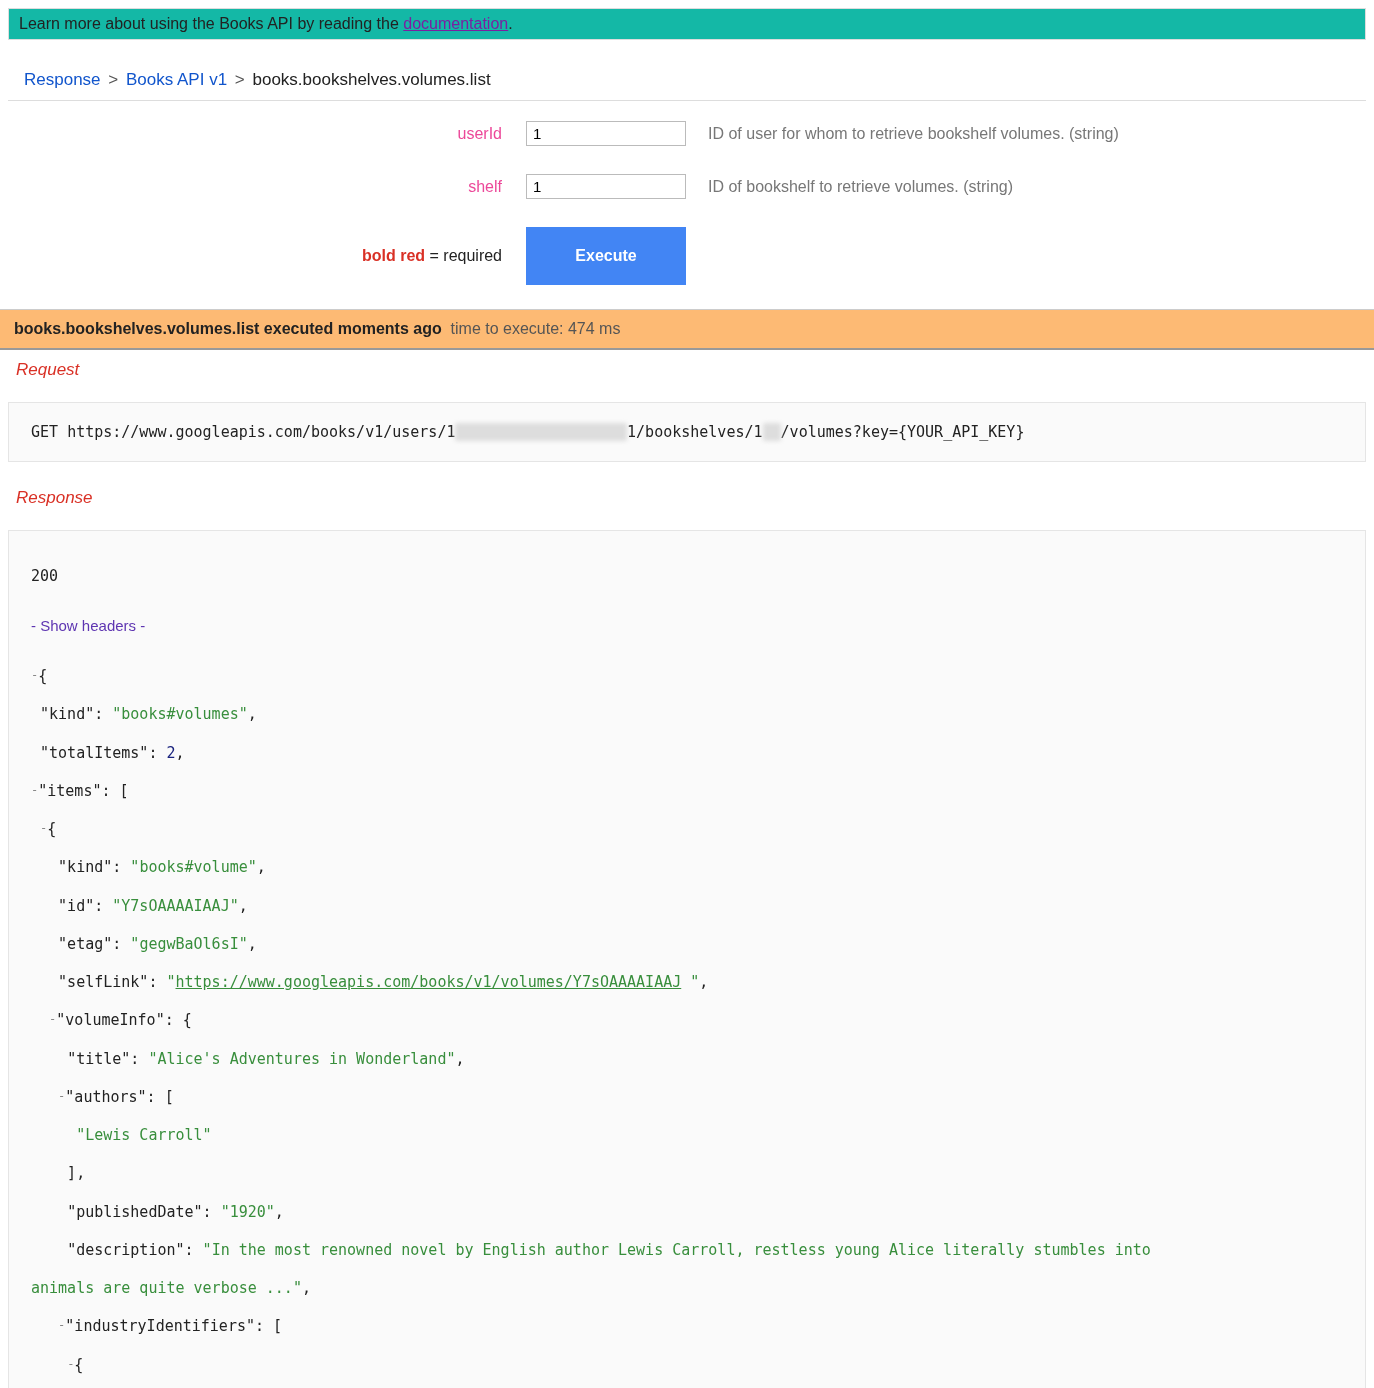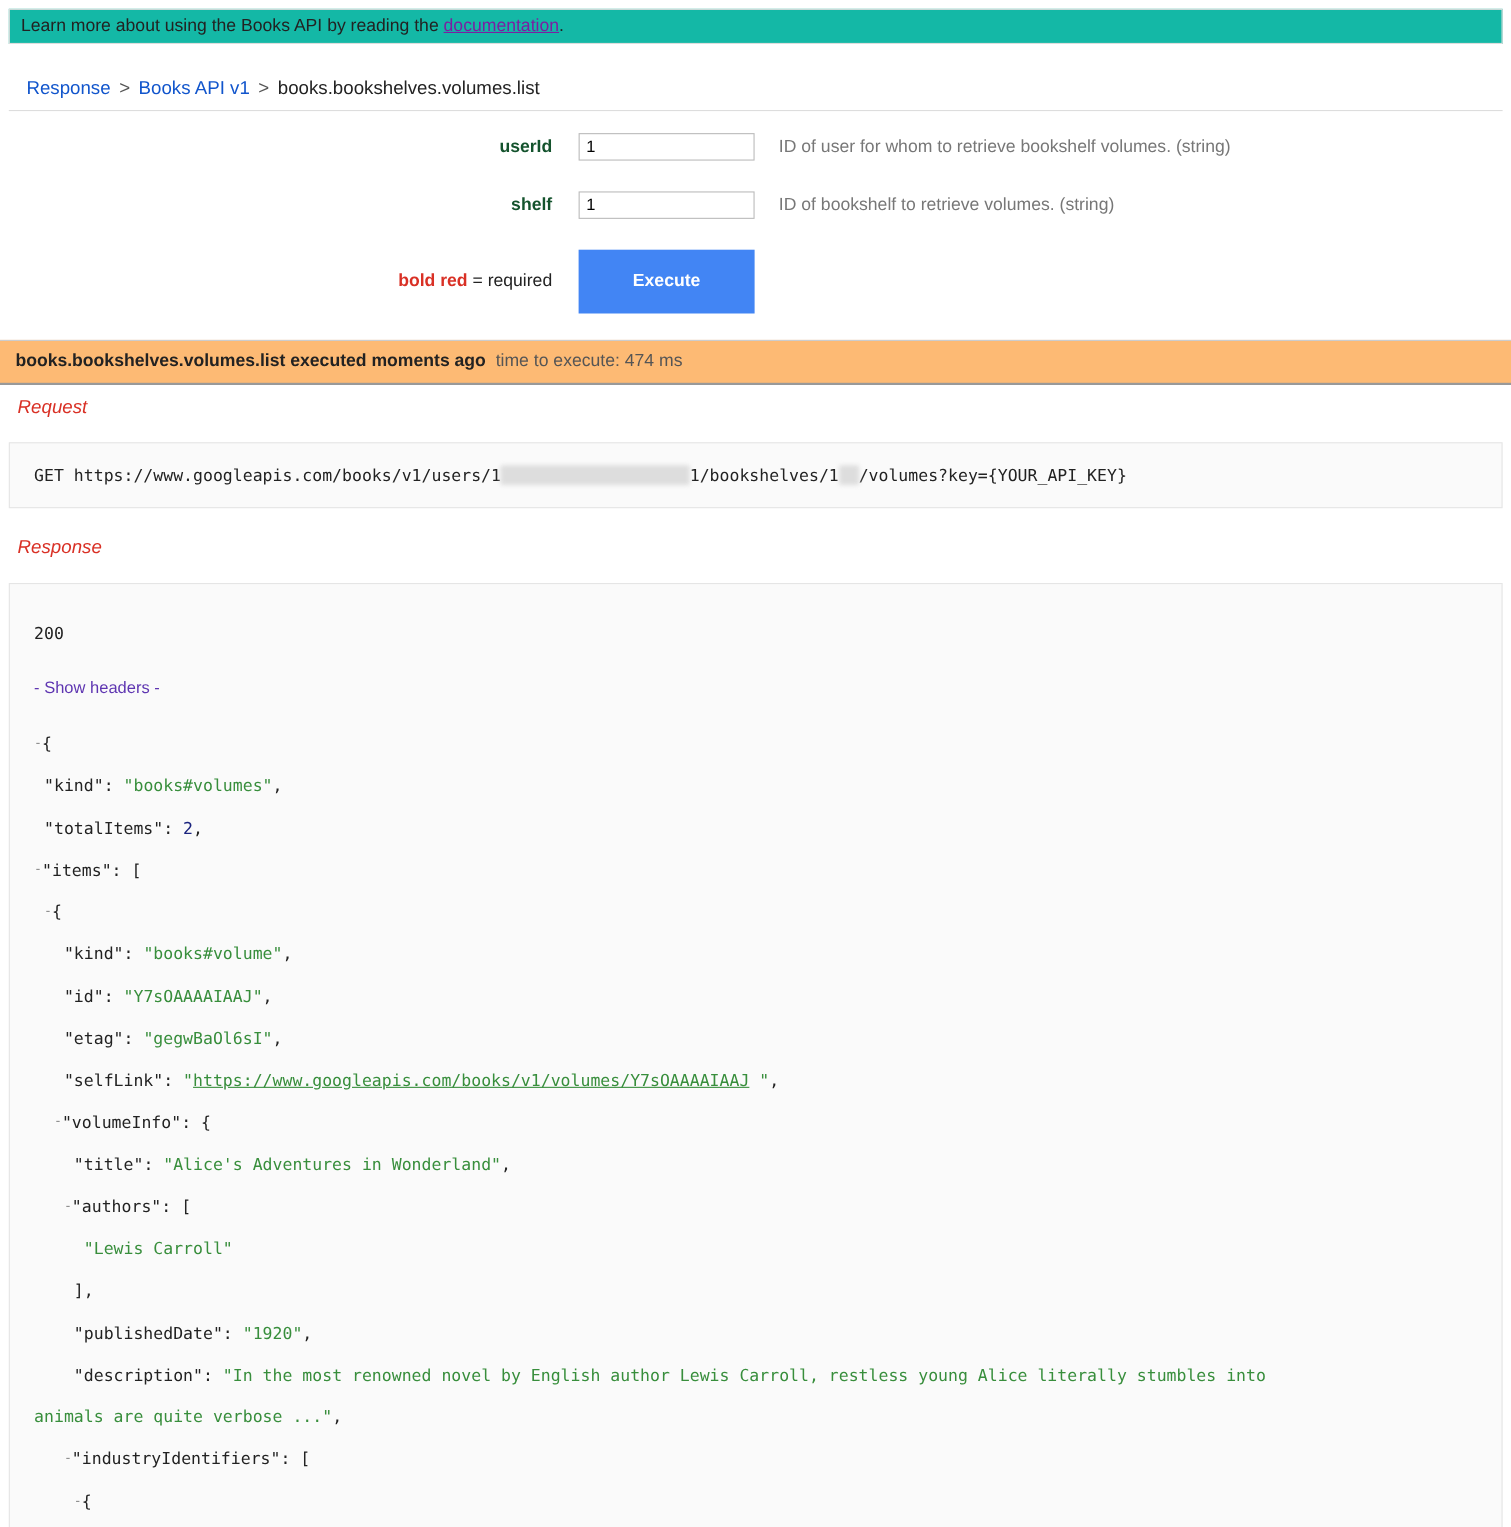--- a/index.html
+++ b/index.html
@@ -40,7 +40,7 @@
     padding-right: 24px;
     font-size: 16px;
   }
-  .param-label.req { color: #14532d; font-weight: bold; }
+  .param-label.req { color: #ec4899; font-weight: normal; }
   .param-input {
     width: 160px;
   }

